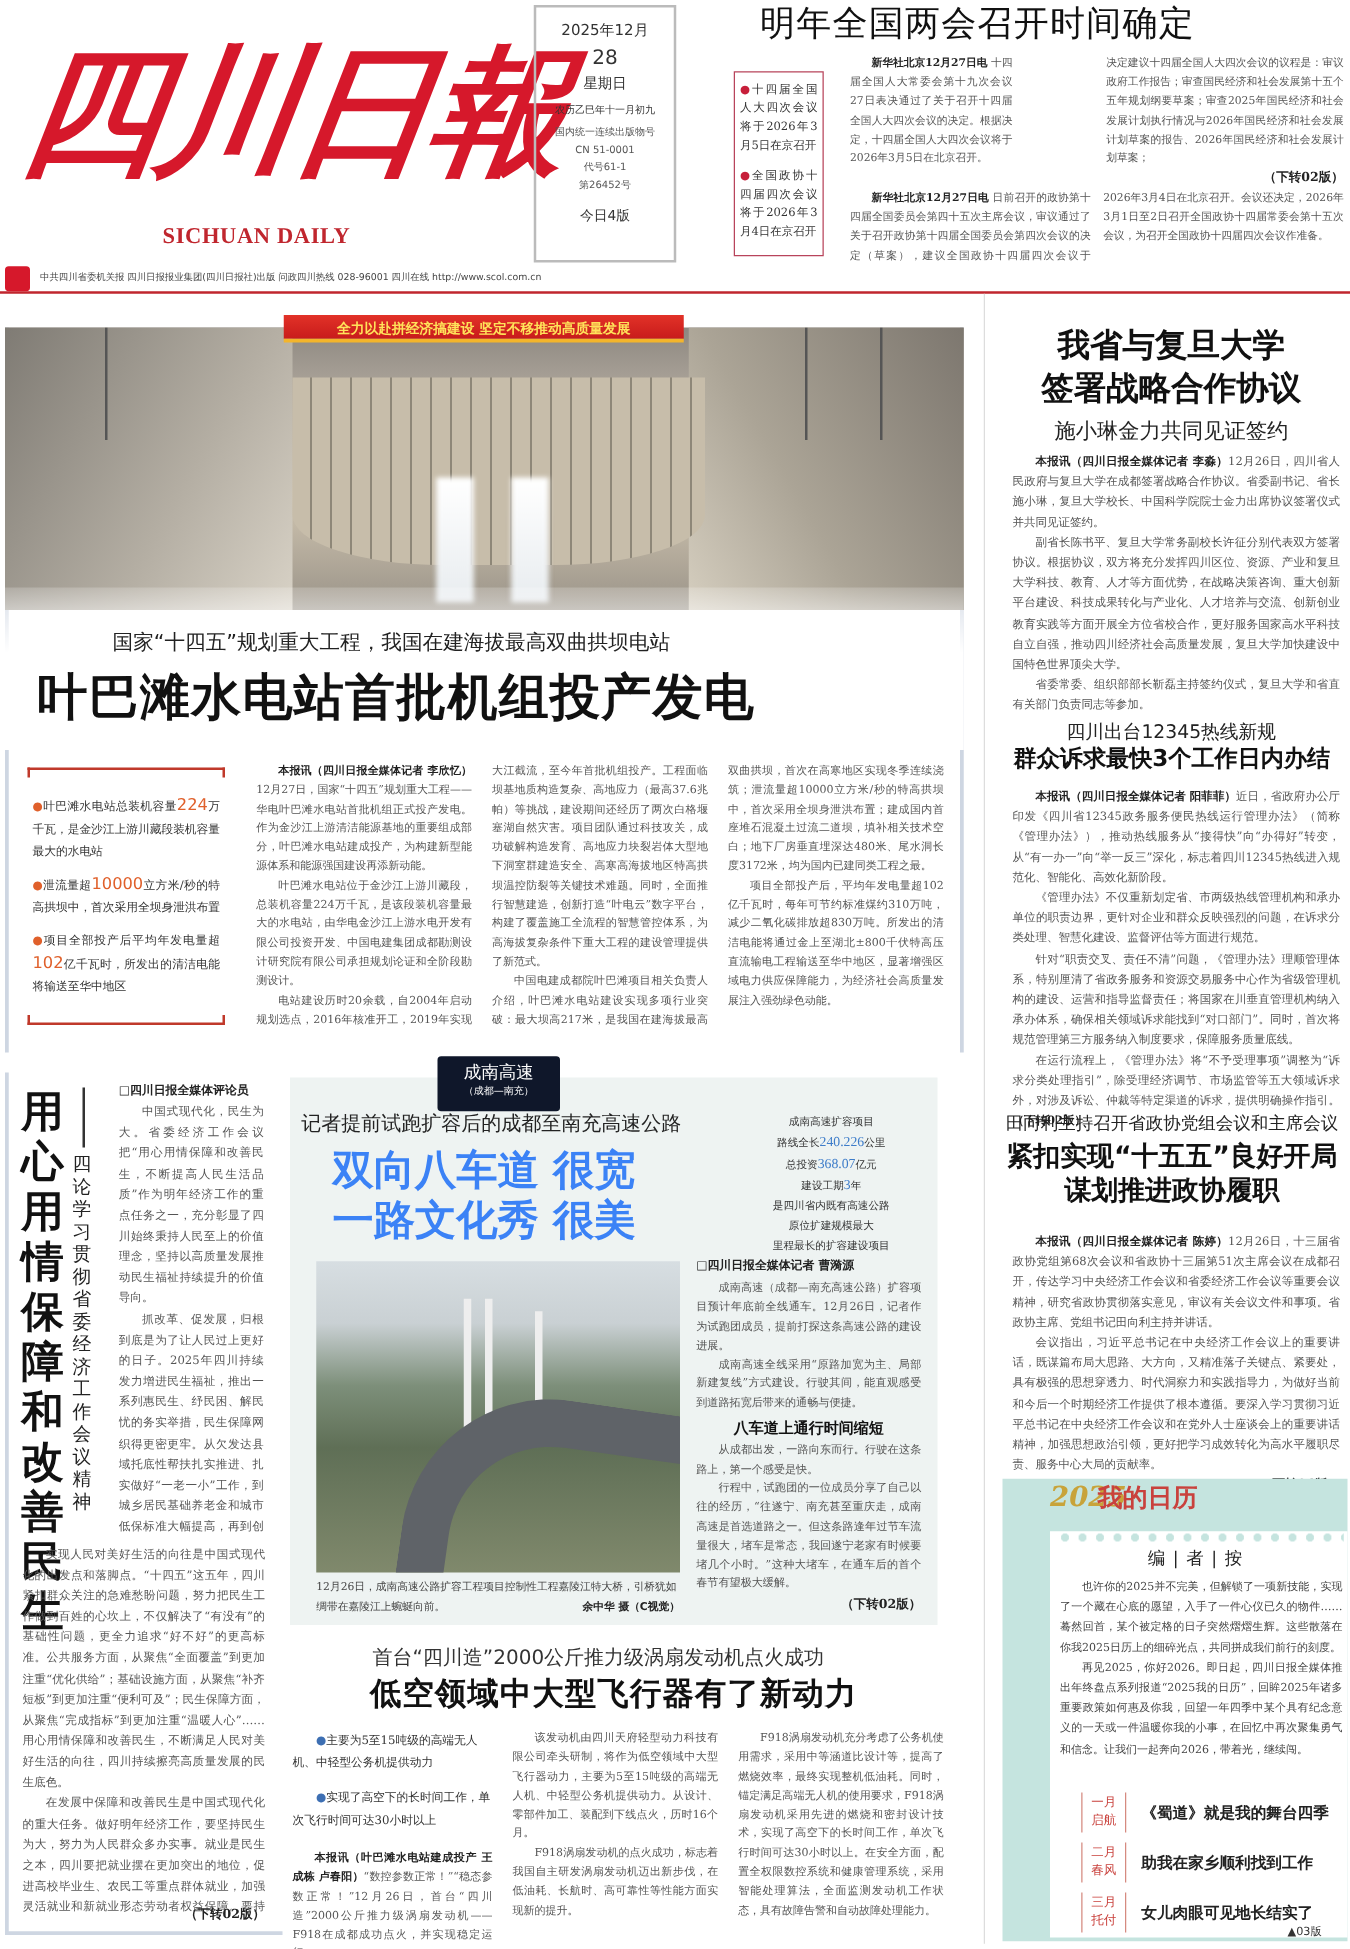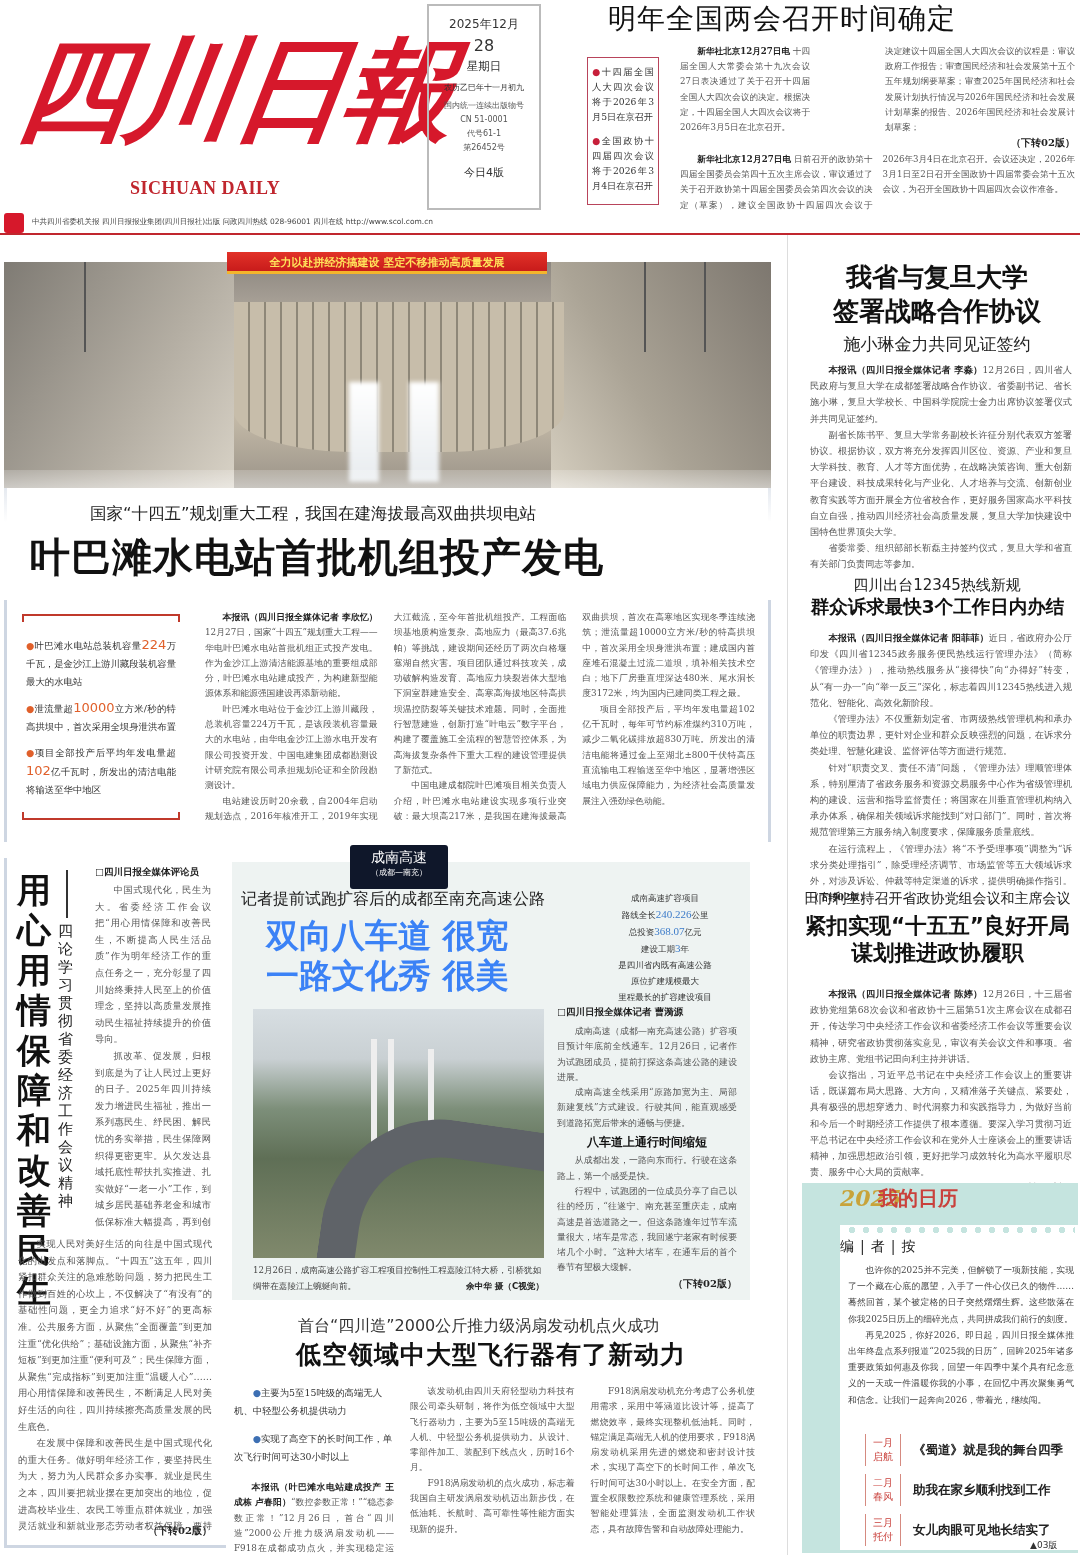--- a/index.html
+++ b/index.html
@@ -105,7 +105,7 @@
   #cal-title{left:878px;top:1185px;font-size:20px;color:#c9413c;font-weight:bold;font-family:"DejaVu Serif",serif}
   #cal-year{left:840px;top:1185px;font-size:22px;color:#c8a33a;font-style:italic;font-weight:bold;font-family:"DejaVu Serif",serif}
   #cal-dots{left:845px;top:1226px;width:230px;height:8px;background:radial-gradient(circle,#c5e4df 3px,transparent 3.5px) 0 0/14px 8px repeat-x}
-  #cal-ed{left:840px;top:1238px;width:238px;font-size:14px;color:#222;letter-spacing:6px}
+  #cal-ed{left:840px;top:1238px;width:238px;text-align:center;font-size:14px;color:#222;letter-spacing:6px}
   #cal-body{left:848px;top:1262px;width:226px;font-size:8.8px;line-height:16.2px;color:#444}
   #cal-list{left:865px;top:1434px;width:210px}
   .cal-item{display:flex;align-items:center;margin-bottom:8px;height:32px}

